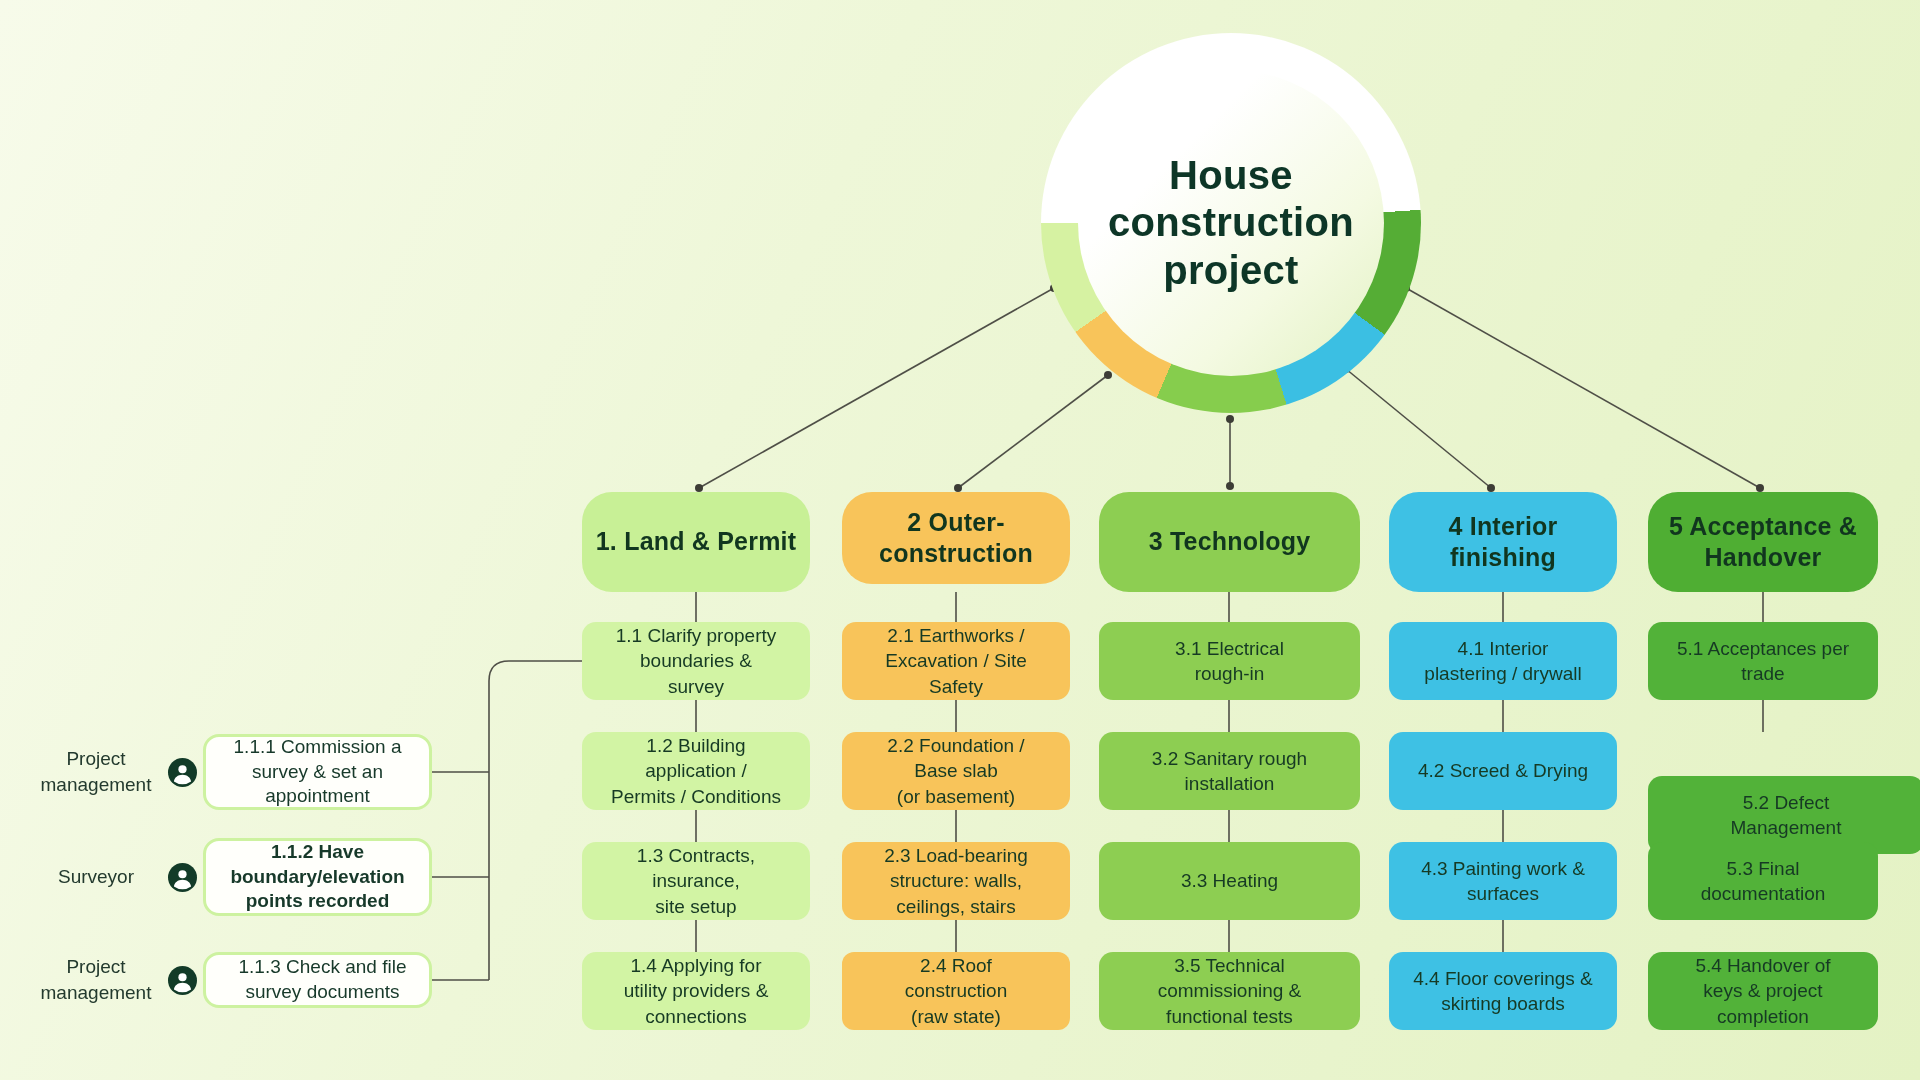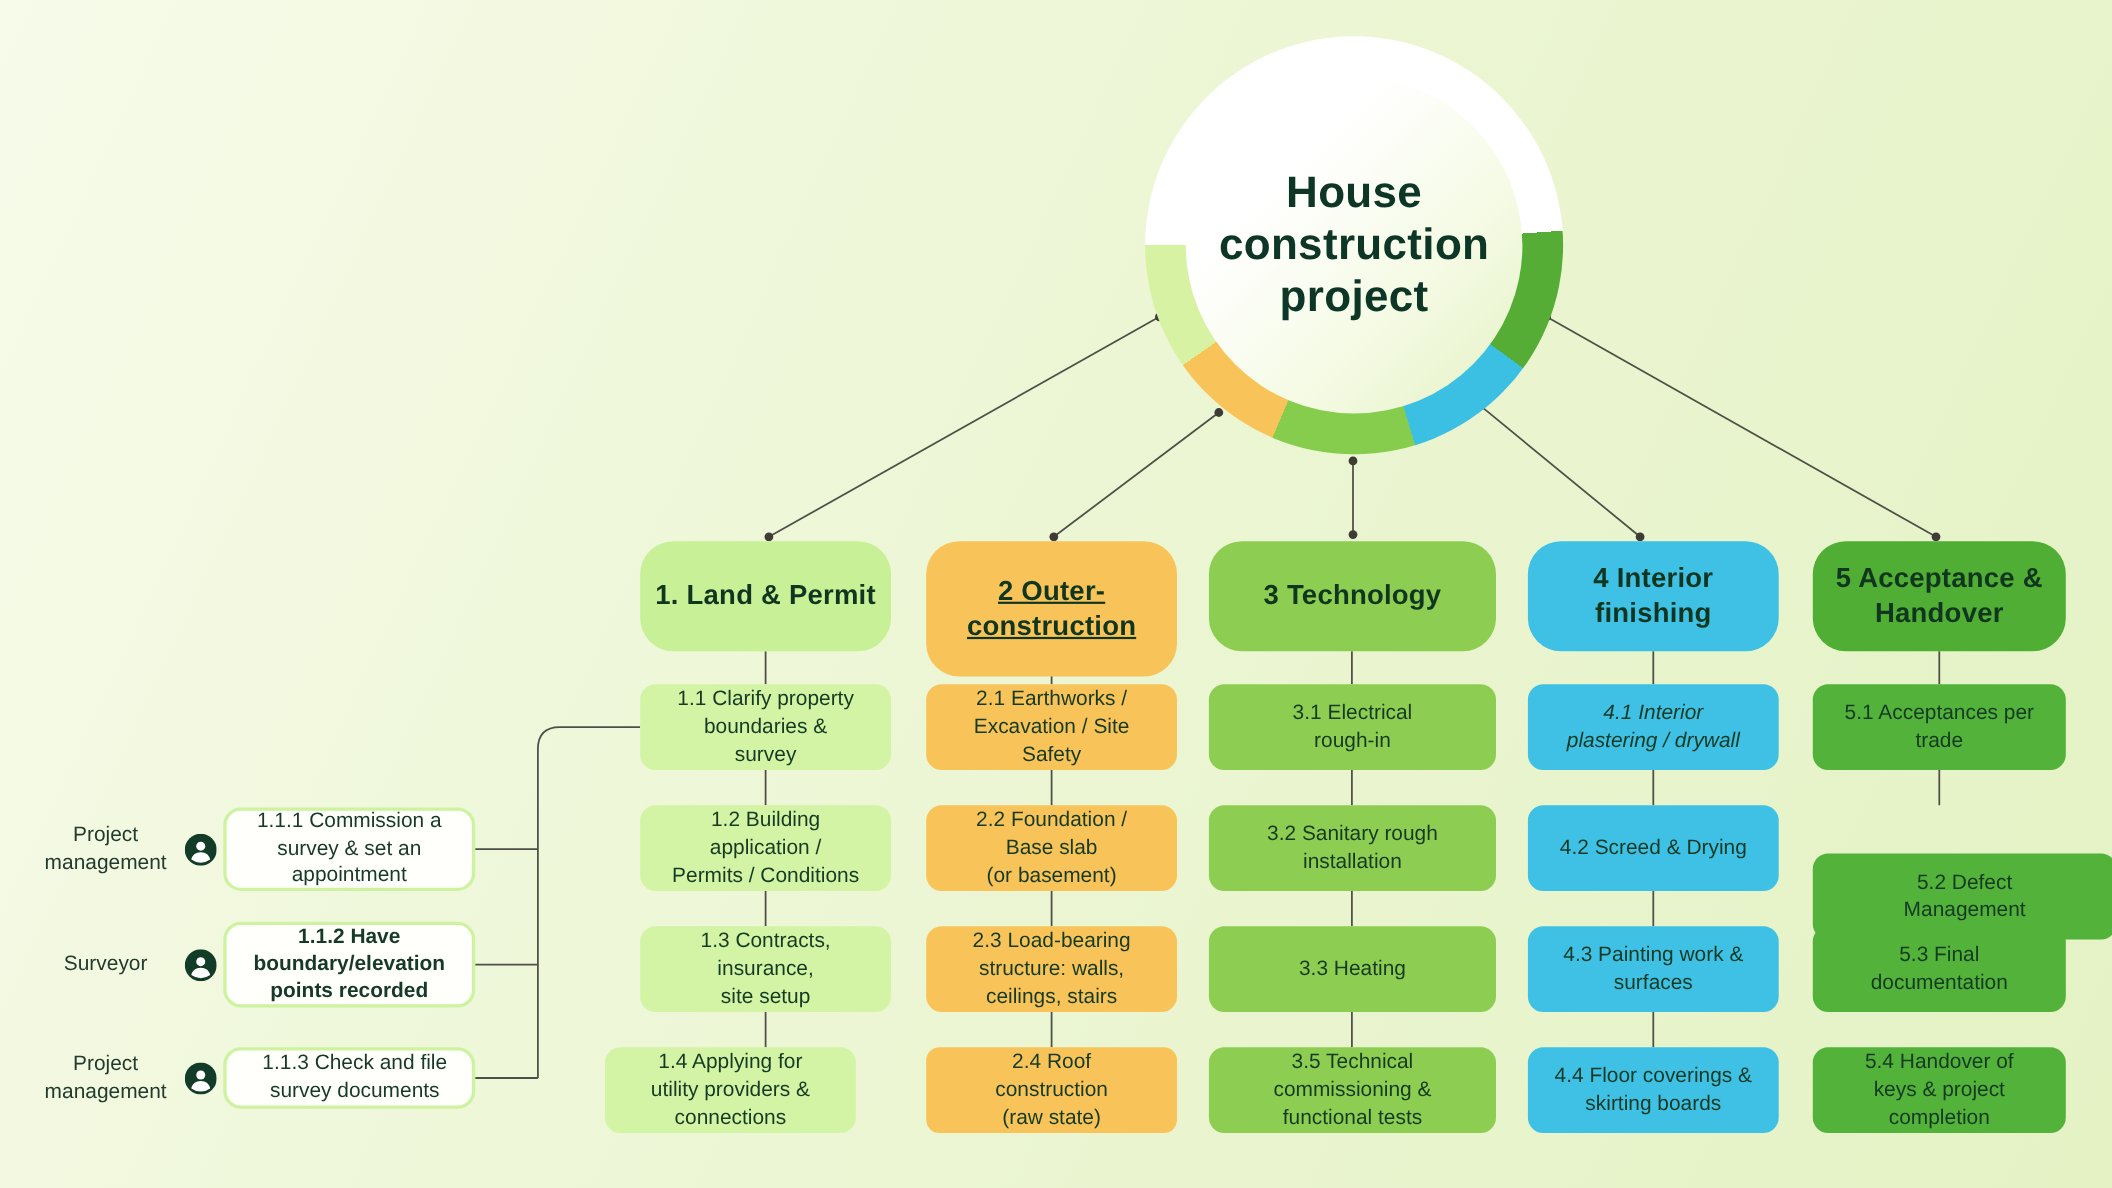--- a/index.html
+++ b/index.html
@@ -105,7 +105,7 @@
       <div class="task-node" style="left: 550px; top: 952px; width: 228px; height: 78px; background: rgb(210, 244, 164);">1.4 Applying for
 utility providers &amp;
 connections</div>
-      <div class="branch-header" style="left: 842px; top: 492px; width: 228px; height: 123px; background: rgb(248, 196, 90); text-decoration: underline;">2 Outer-
+      <div class="branch-header" style="left: 842px; top: 492px; width: 228px; height: 92px; background: rgb(248, 196, 90);">2 Outer-
 construction</div>
       <div class="task-node" style="left: 842px; top: 622px; width: 228px; height: 78px; background: rgb(248, 196, 90);">2.1 Earthworks /
 Excavation / Site

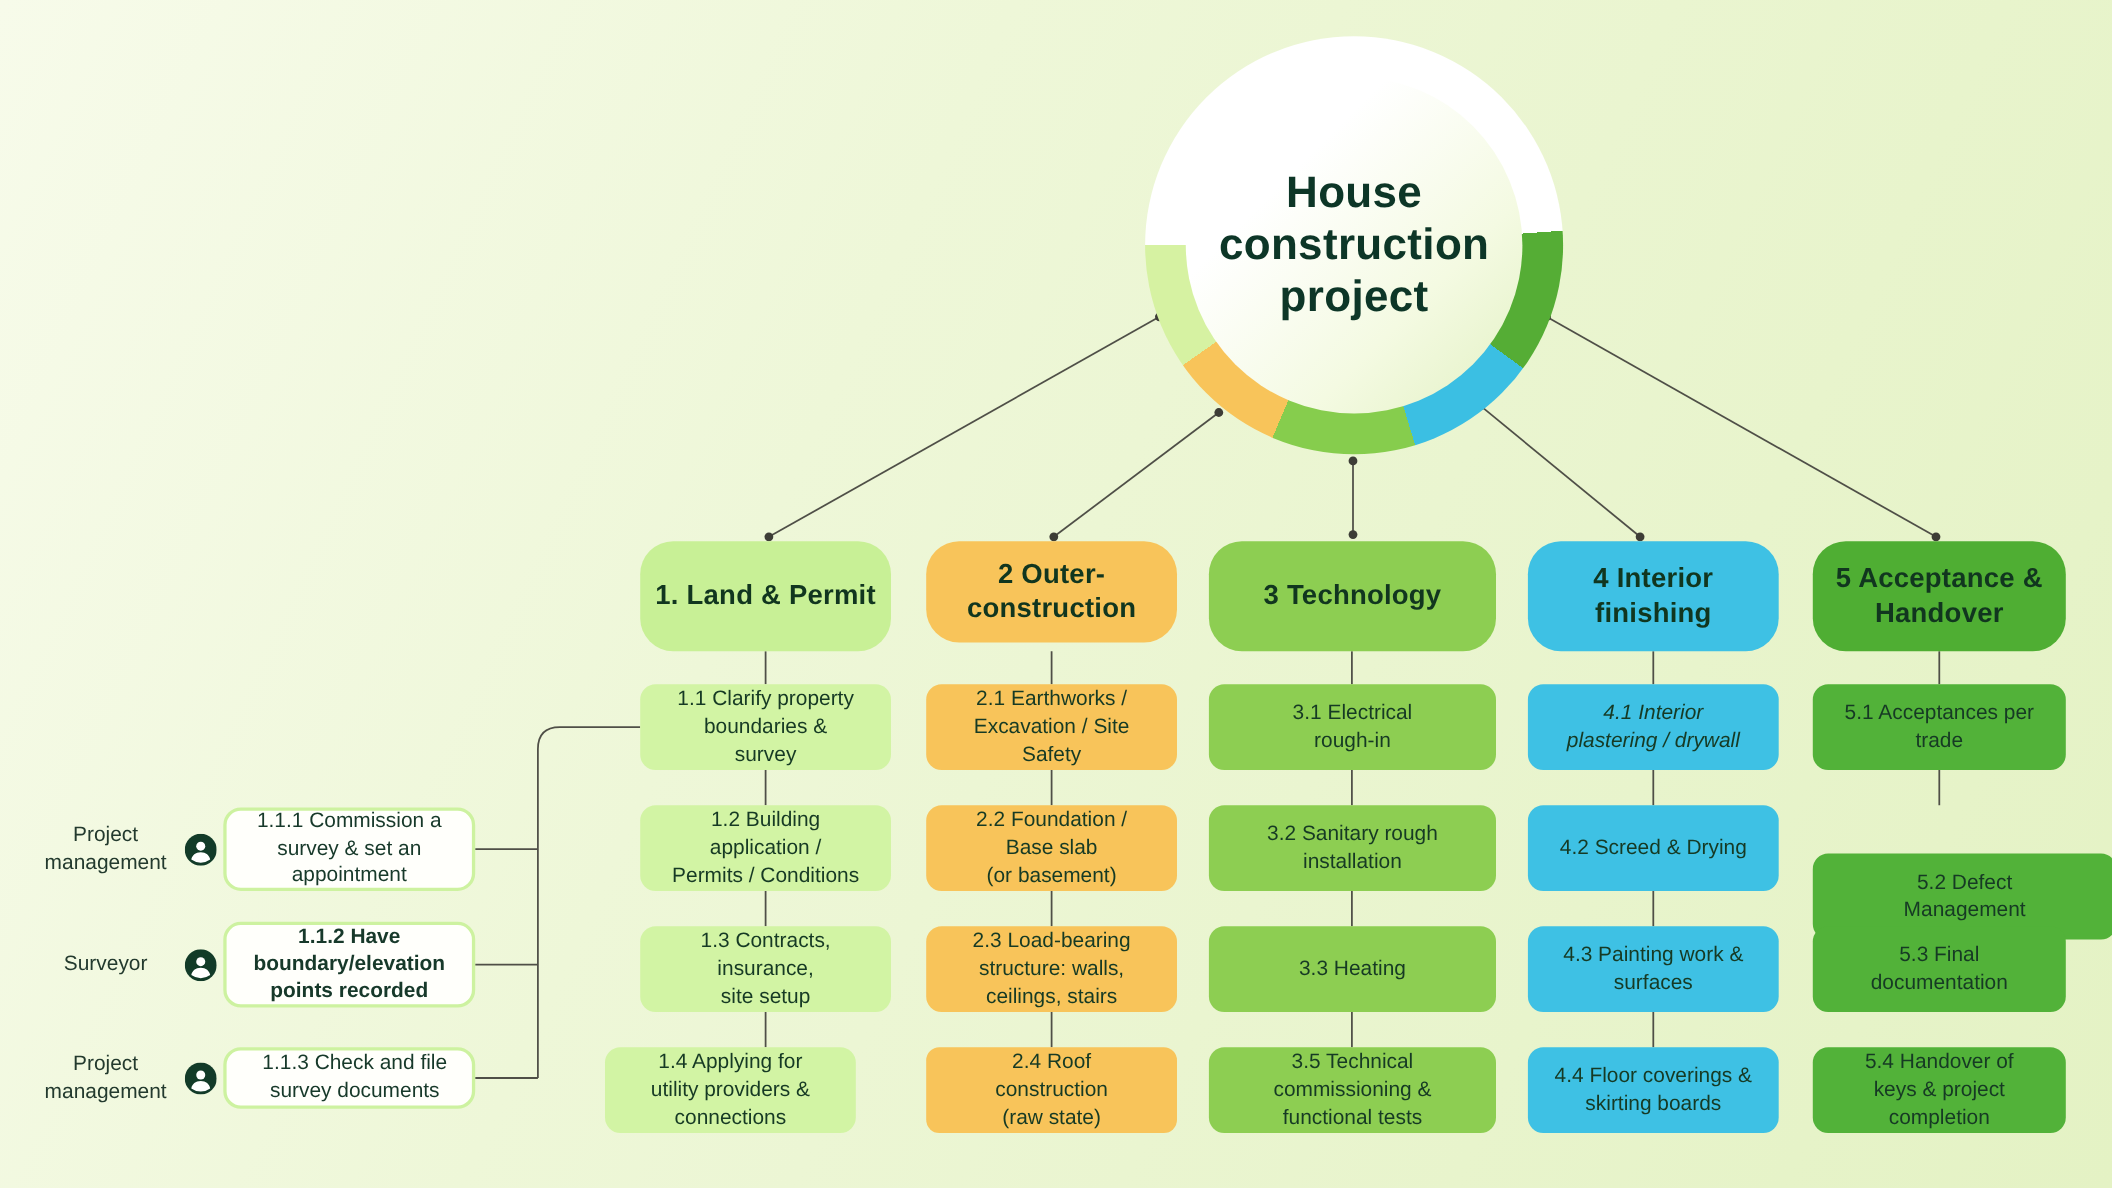--- a/index.html
+++ b/index.html
@@ -130,7 +130,7 @@
 functional tests</div>
       <div class="branch-header" style="left: 1389px; top: 492px; width: 228px; height: 100px; background: rgb(62, 193, 228);">4 Interior
 finishing</div>
-      <div class="task-node" style="left: 1389px; top: 622px; width: 228px; height: 78px; background: rgb(62, 193, 228); font-style: italic;">4.1 Interior
+      <div class="task-node" style="left: 1389px; top: 622px; width: 228px; height: 78px; background: rgb(62, 193, 228);">4.1 Interior
 plastering / drywall</div>
       <div class="task-node" style="left: 1389px; top: 732px; width: 228px; height: 78px; background: rgb(62, 193, 228);">4.2 Screed &amp; Drying</div>
       <div class="task-node" style="left: 1389px; top: 842px; width: 228px; height: 78px; background: rgb(62, 193, 228);">4.3 Painting work &amp;

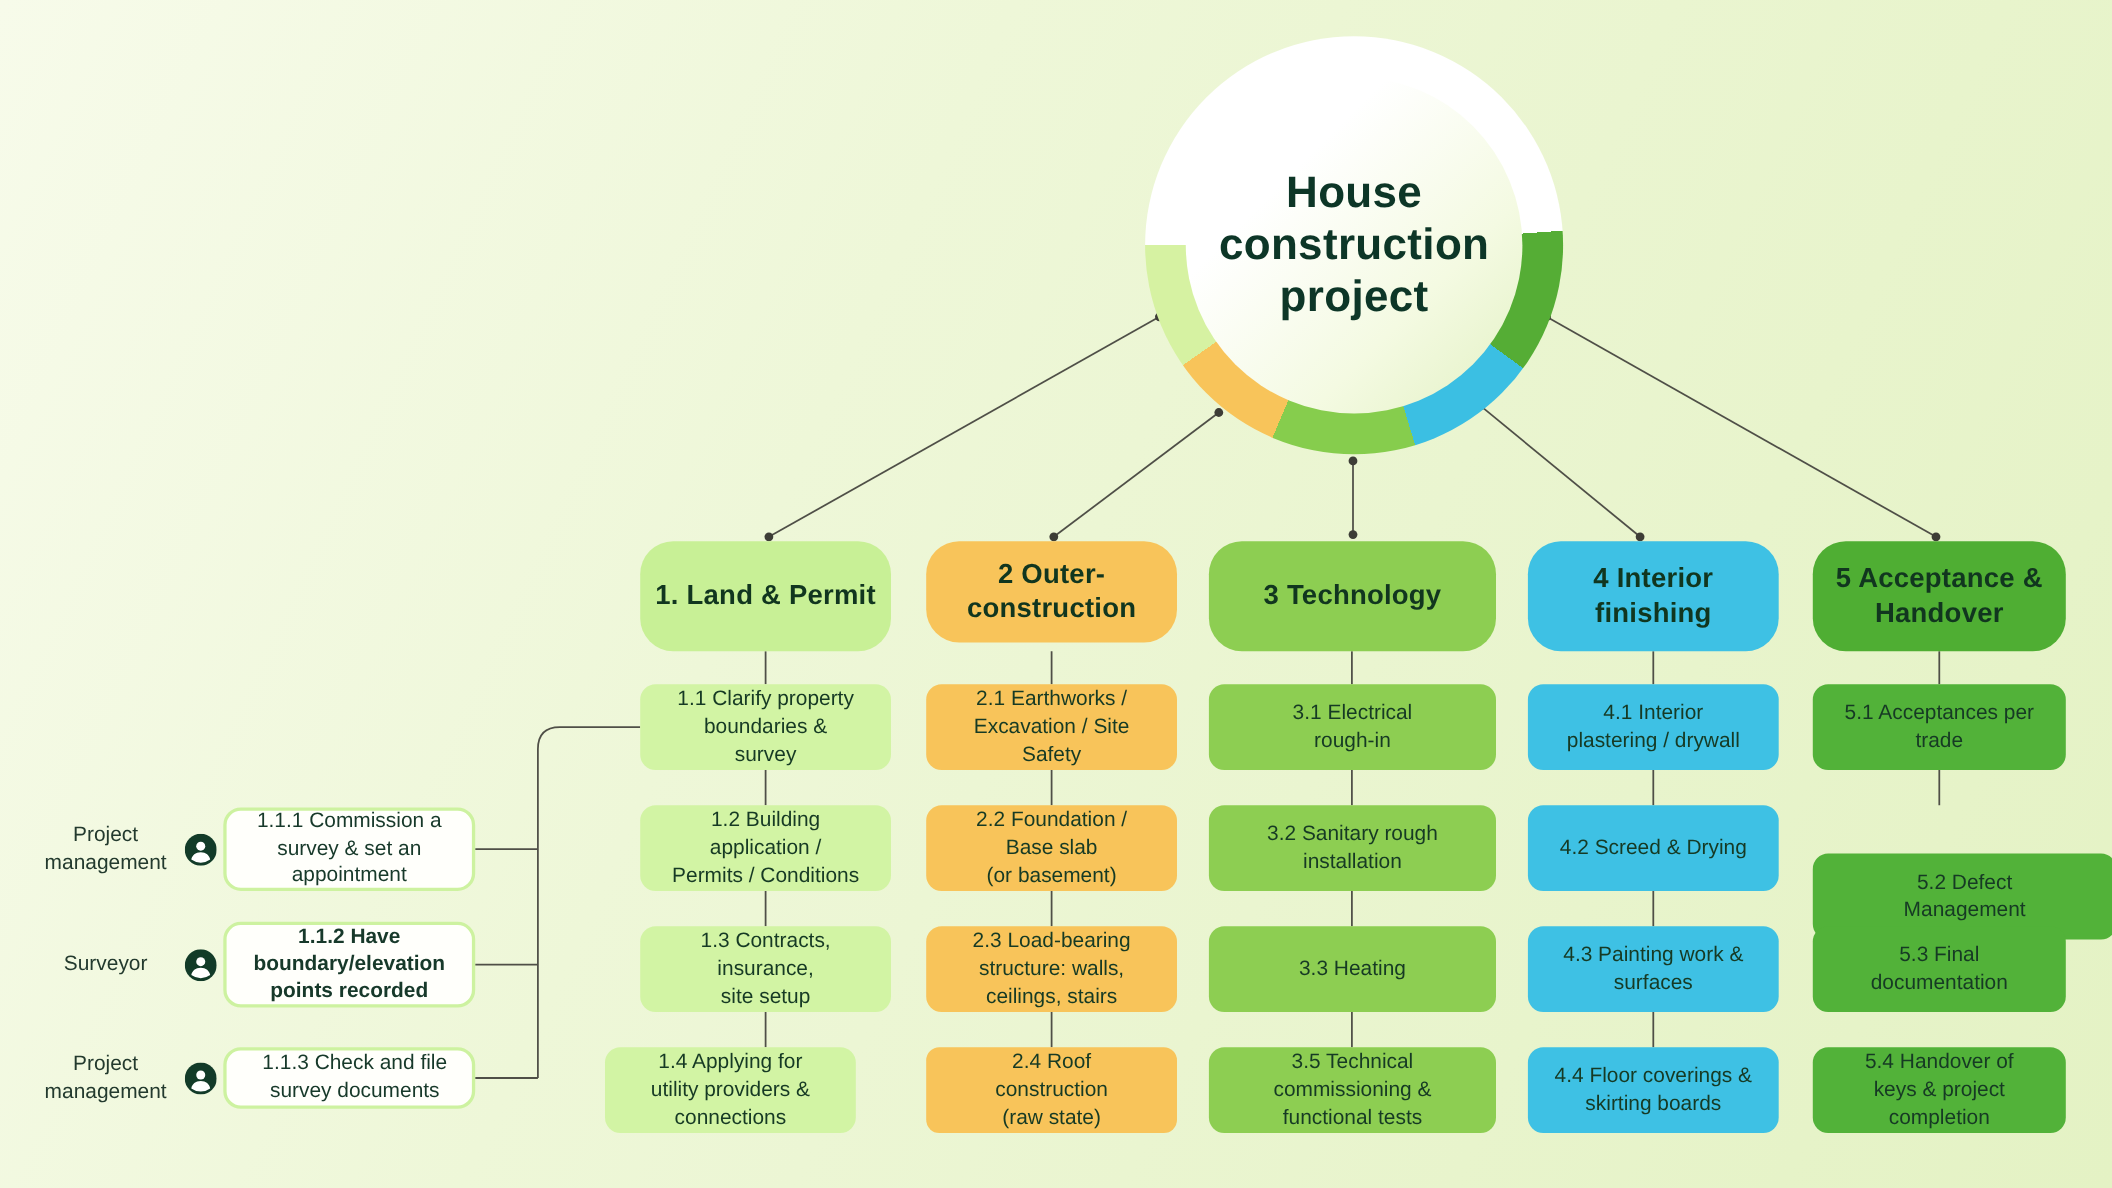--- a/index.html
+++ b/index.html
@@ -102,7 +102,7 @@
       <div class="task-node" style="left: 582px; top: 842px; width: 228px; height: 78px; background: rgb(210, 244, 164);">1.3 Contracts,
 insurance,
 site setup</div>
-      <div class="task-node" style="left: 550px; top: 952px; width: 228px; height: 78px; background: rgb(210, 244, 164);">1.4 Applying for
+      <div class="task-node" style="left: 582px; top: 952px; width: 228px; height: 78px; background: rgb(210, 244, 164);">1.4 Applying for
 utility providers &amp;
 connections</div>
       <div class="branch-header" style="left: 842px; top: 492px; width: 228px; height: 92px; background: rgb(248, 196, 90);">2 Outer-

